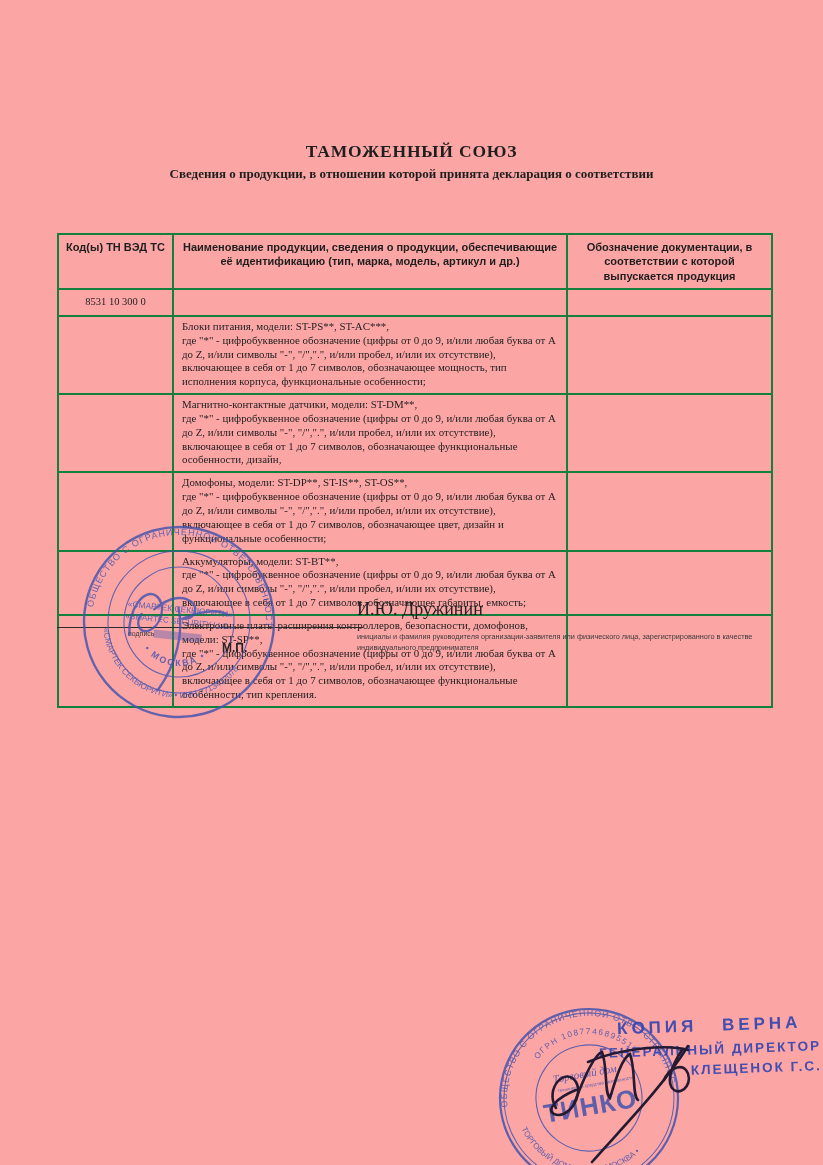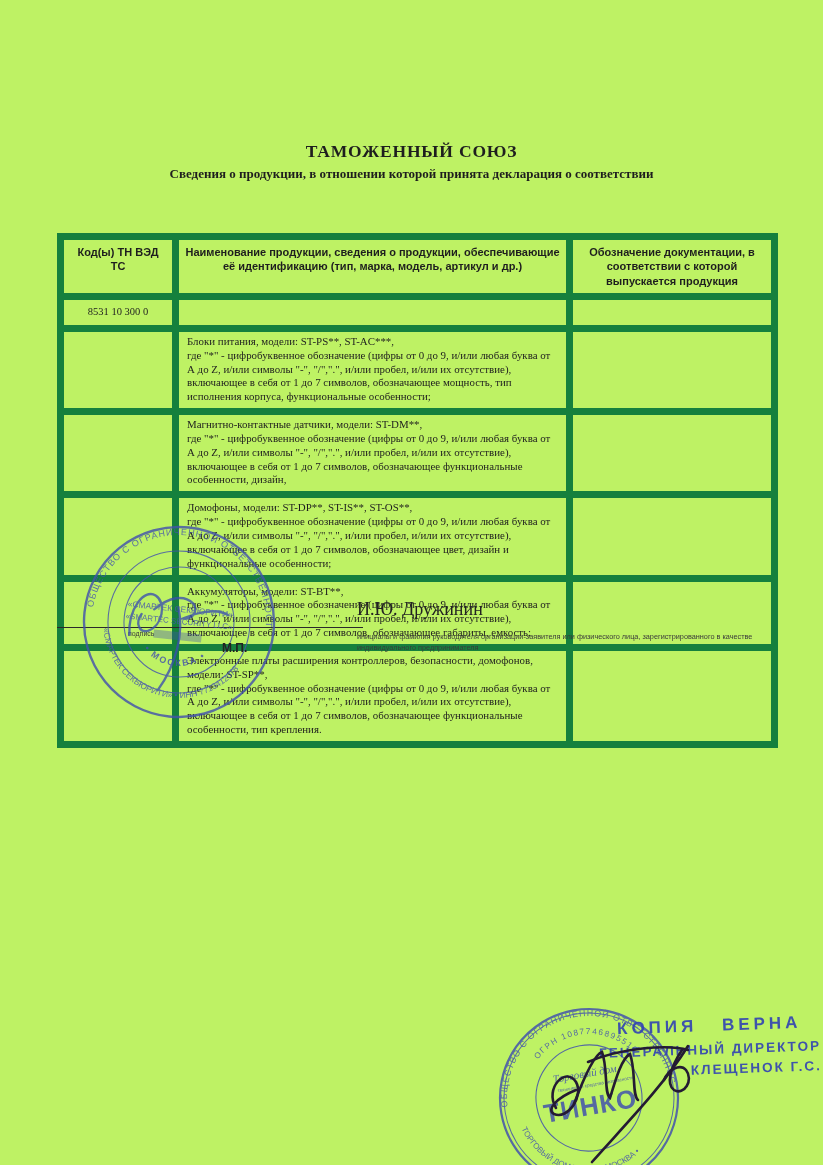--- a/index.html
+++ b/index.html
@@ -5,7 +5,7 @@
   html,body{margin:0;padding:0;background:#d9d9d9;}
   .page{
     position:relative;width:823px;height:1165px;margin:0 auto;
-    background:#bef264;overflow:hidden;
+    background:#fca5a5;overflow:hidden;
     font-family:"Liberation Serif", serif;color:#1e1e1e;
   }
   

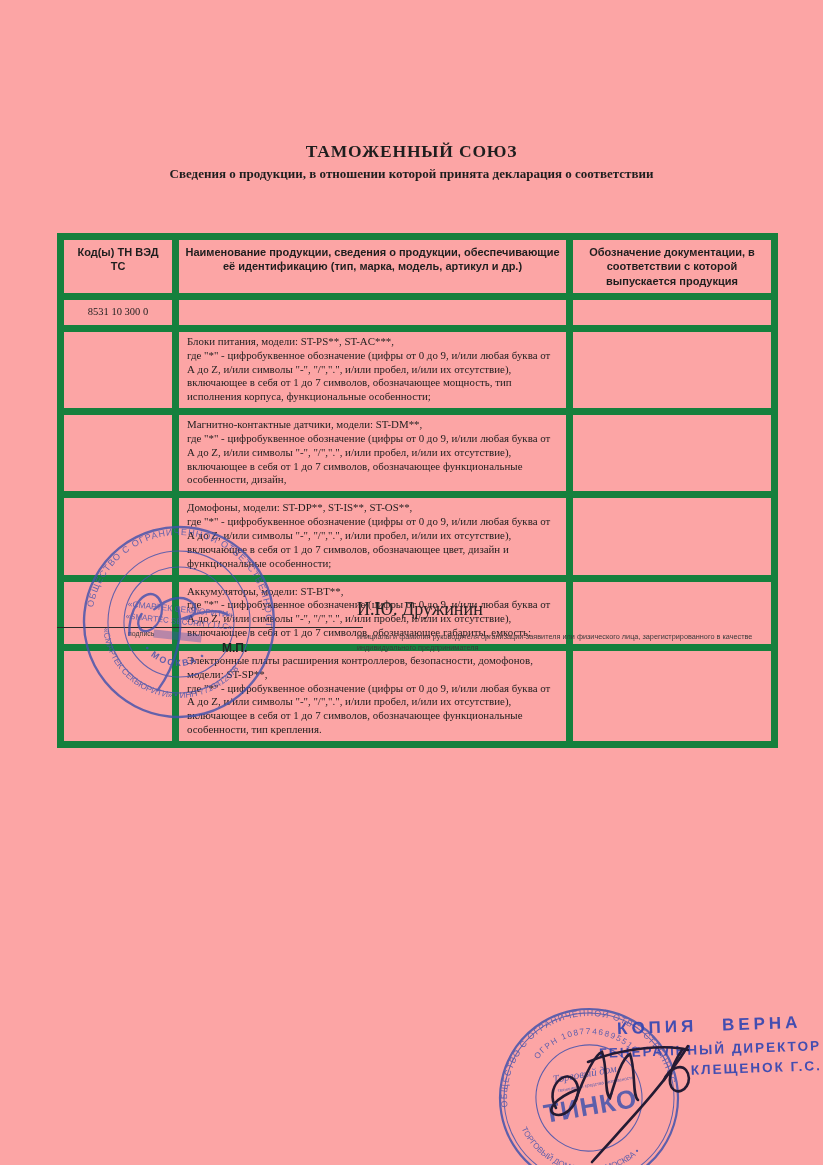--- a/index.html
+++ b/index.html
@@ -17,7 +17,7 @@
   
   .tablewrap{position:absolute;left:57px;top:233px;width:714px;}
   table.decl{border-collapse:collapse;width:100%;table-layout:fixed;}
-  table.decl th,table.decl td{border:7px solid #15803d;vertical-align:top;}
+  table.decl th,table.decl td{border:2px solid #15803d;vertical-align:top;}
   table.decl th{
     font-family:"Liberation Sans", sans-serif;font-size:11px;font-weight:bold;
     text-align:center;padding:5px 6px;line-height:1.3;height:36px;vertical-align:top;

